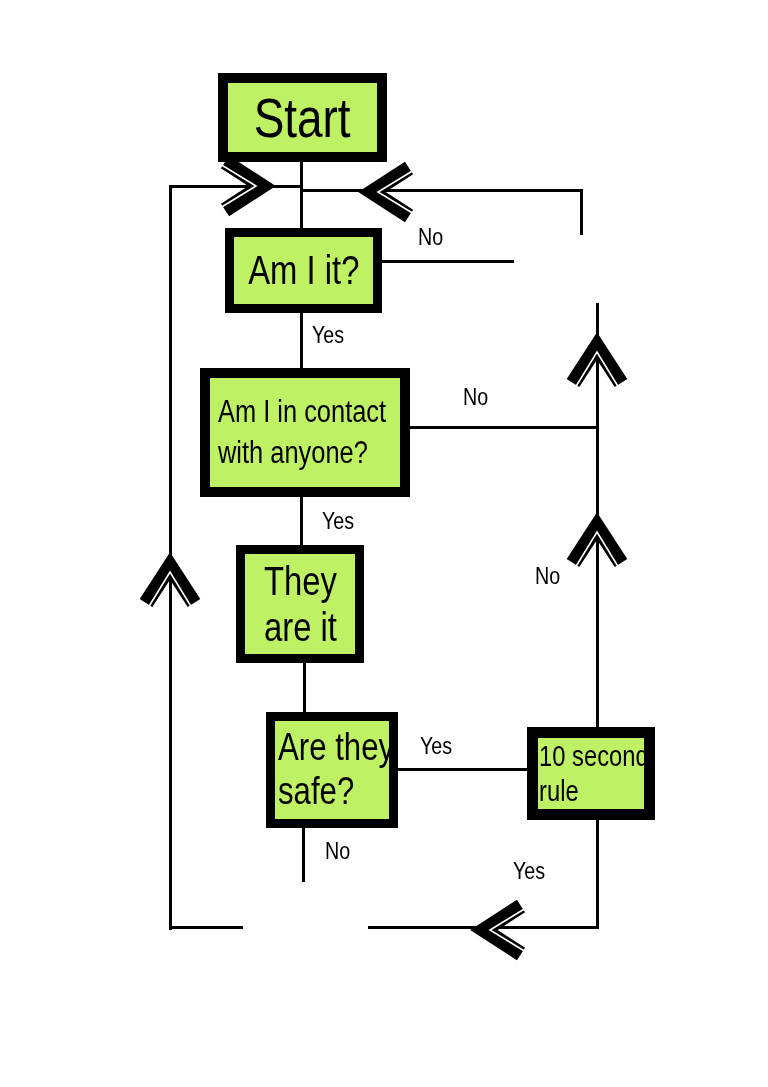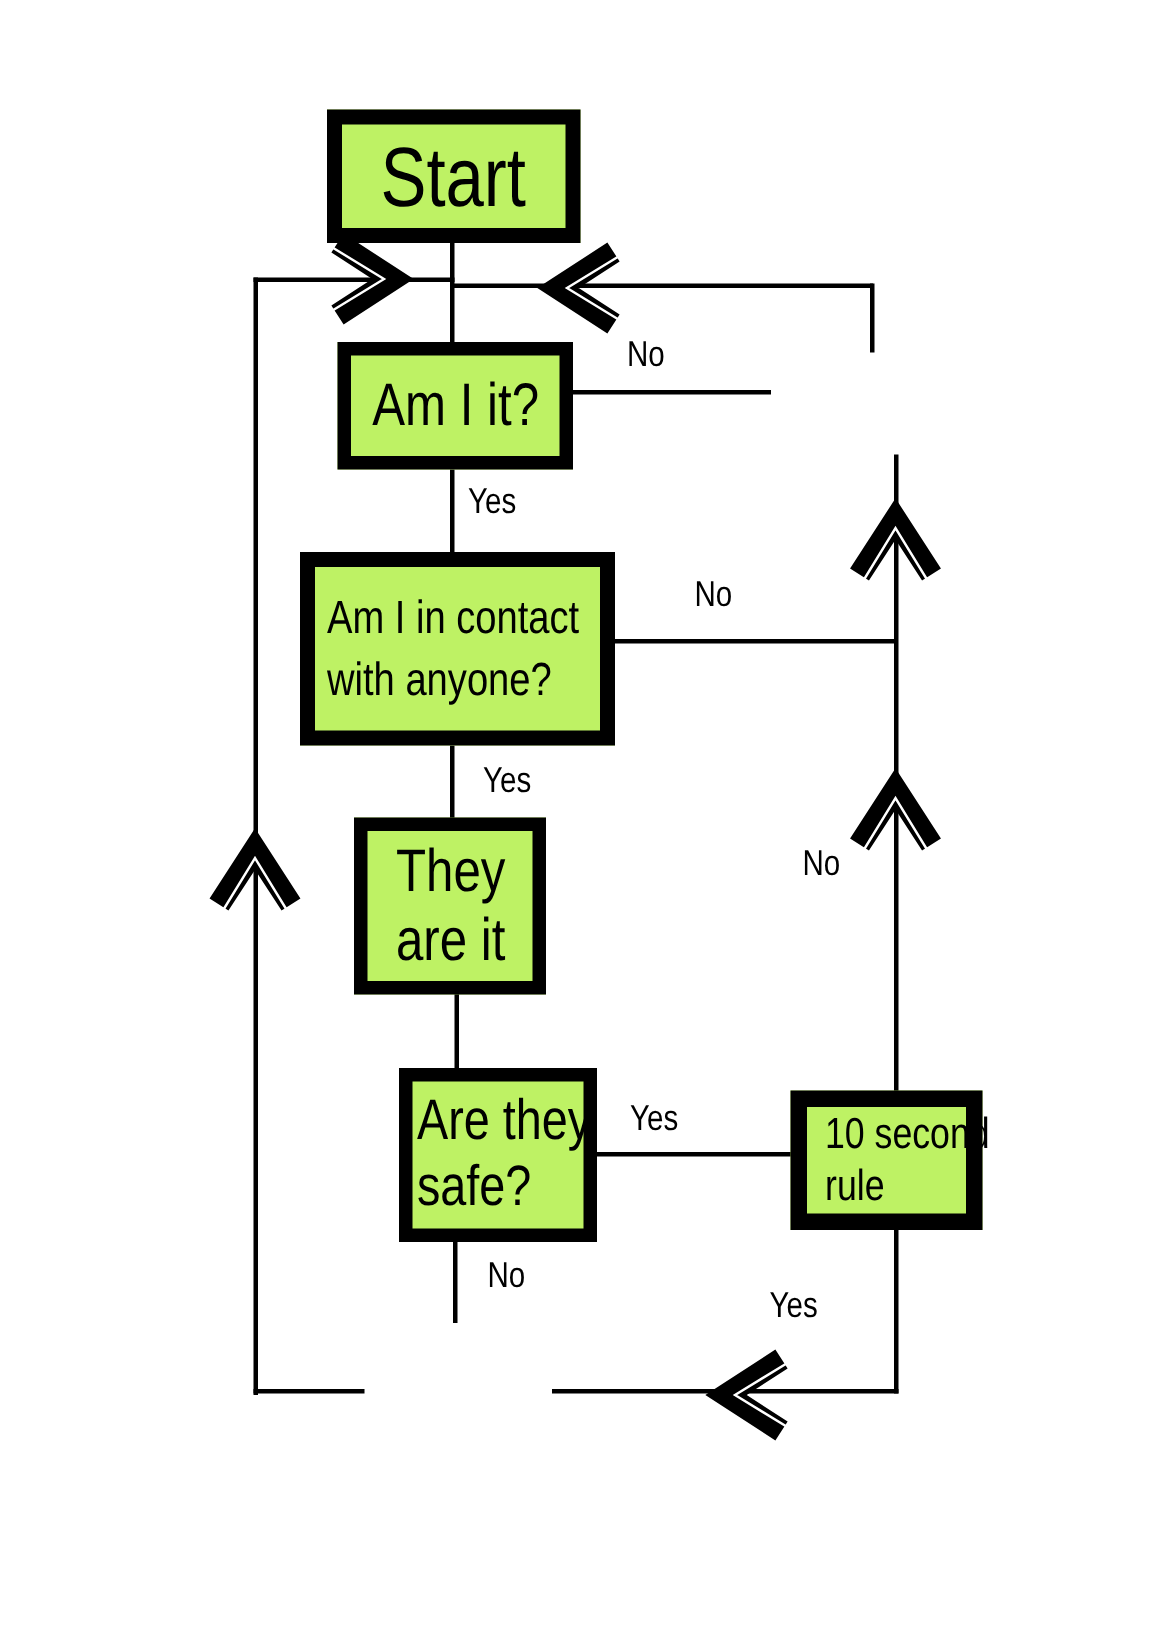--- a/index.html
+++ b/index.html
@@ -125,7 +125,7 @@
     </div>
   </div>
 
-  <div class="box leftalign" style="left:527px; top:727px; width:128px; height:93px; border-width:11px; font-size:29px; padding-left:12px;">
+  <div class="box leftalign" style="left:527px; top:727px; width:128px; height:93px; border-width:11px; font-size:29px; padding-left:1px;">
     <div class="txt" style="line-height:1.2;">
       <div>10 second</div>
       <div>rule</div>

